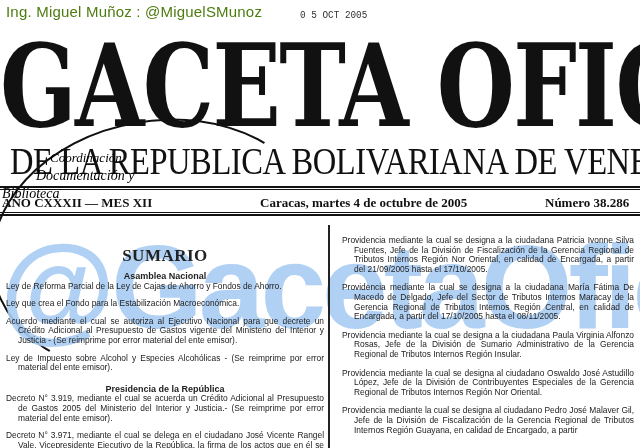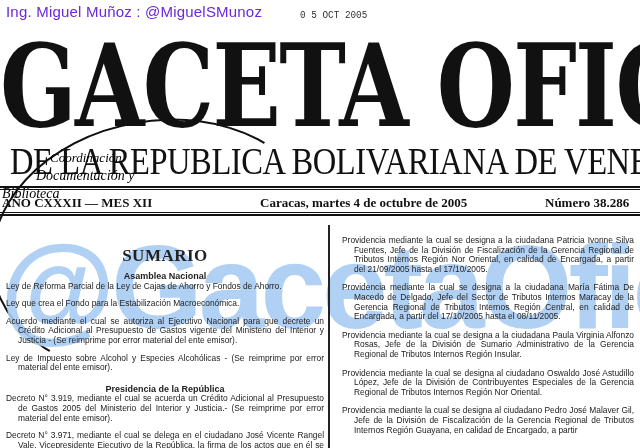--- a/index.html
+++ b/index.html
@@ -10,7 +10,7 @@
   }
   .credit {
     position:absolute; left:6px; top:3px;
-    font-family:"Liberation Sans", sans-serif; font-size:15px; color:#6d28d9;
+    font-family:"Liberation Sans", sans-serif; font-size:15px; color:#4d7c0f;
     letter-spacing:0.2px;
   }
   .stamp {

